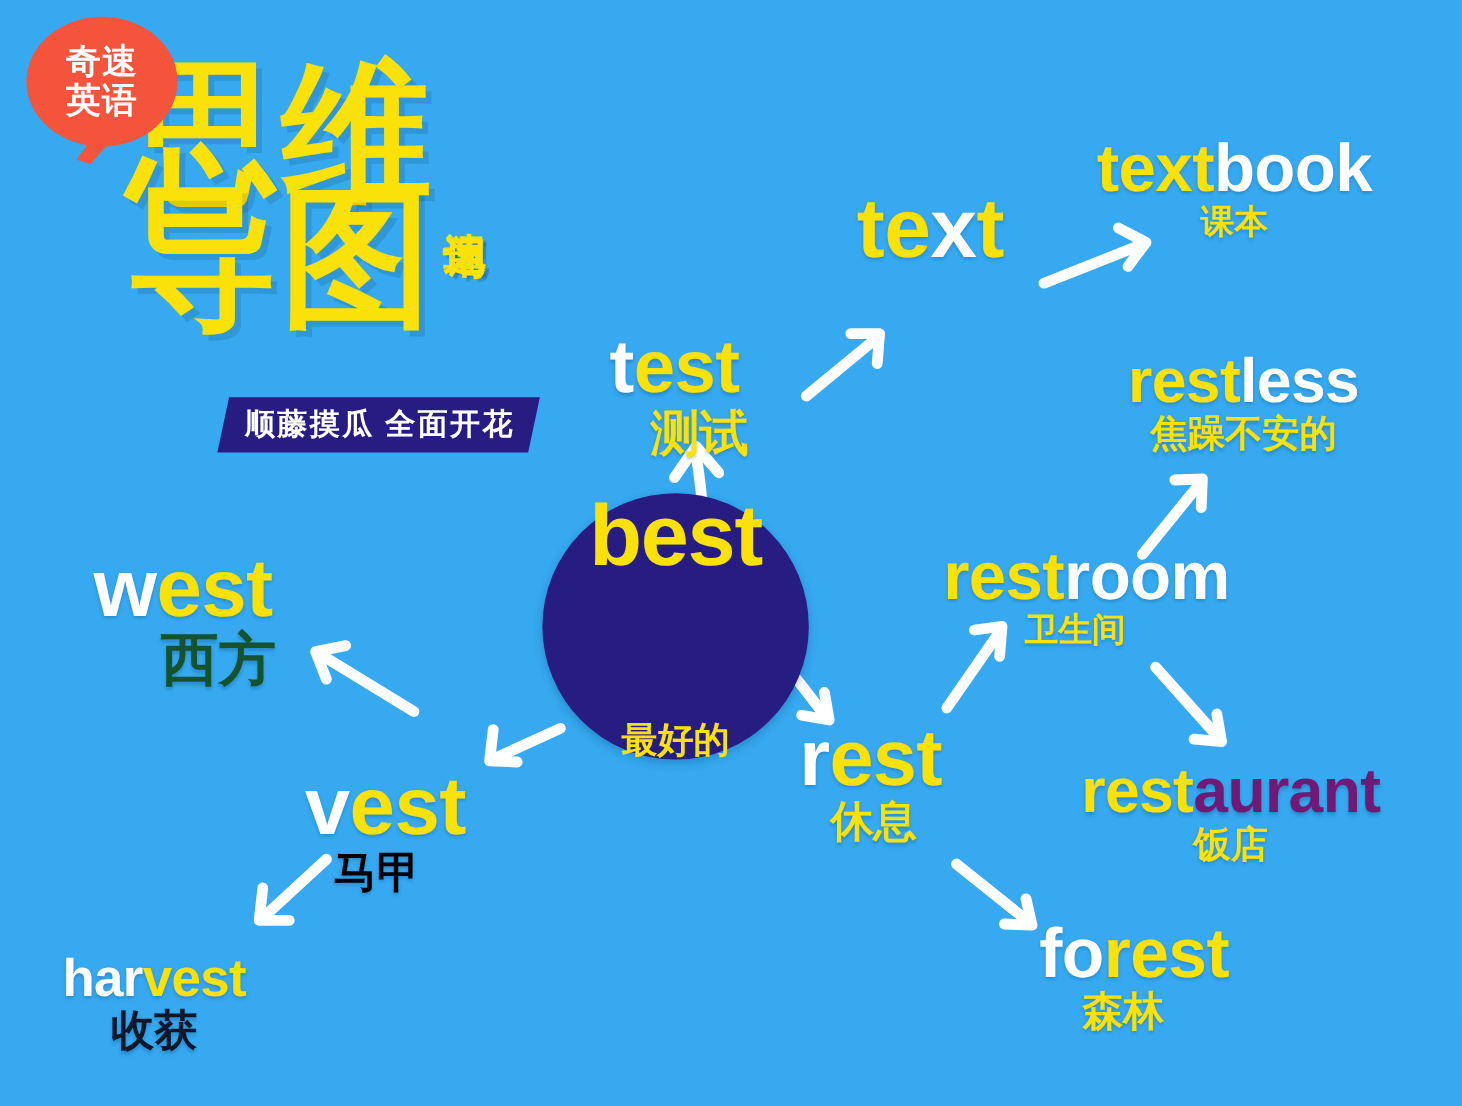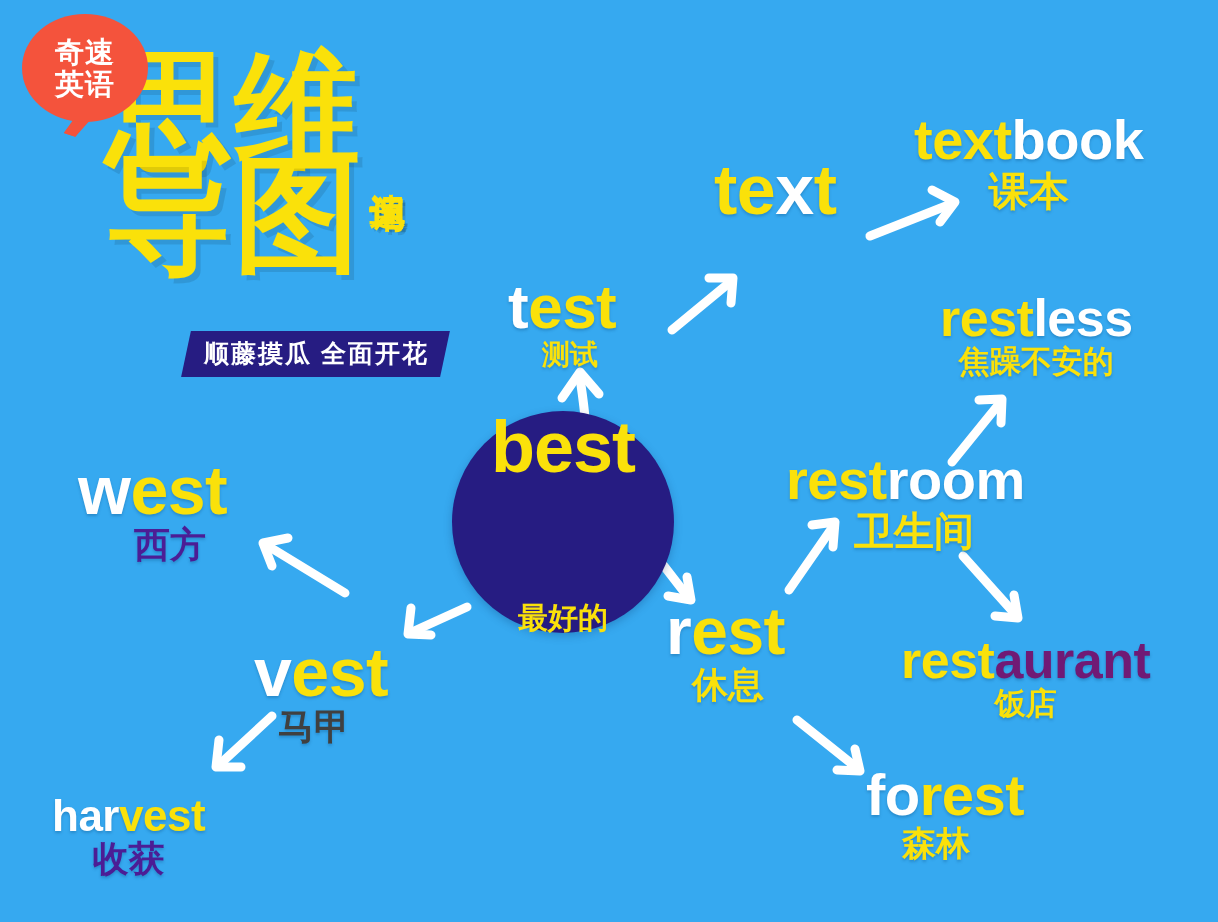--- a/index.html
+++ b/index.html
@@ -99,7 +99,7 @@
   .n-lg .word{font-size:62px;}
   .n-lg .gloss{font-size:28px;}
   .n-md .word{font-size:56px;}
-  .n-md .gloss{font-size:40px;}
+  .n-md .gloss{font-size:28px;}
   .center-gloss{text-align:center;}
 </style>
 </head>

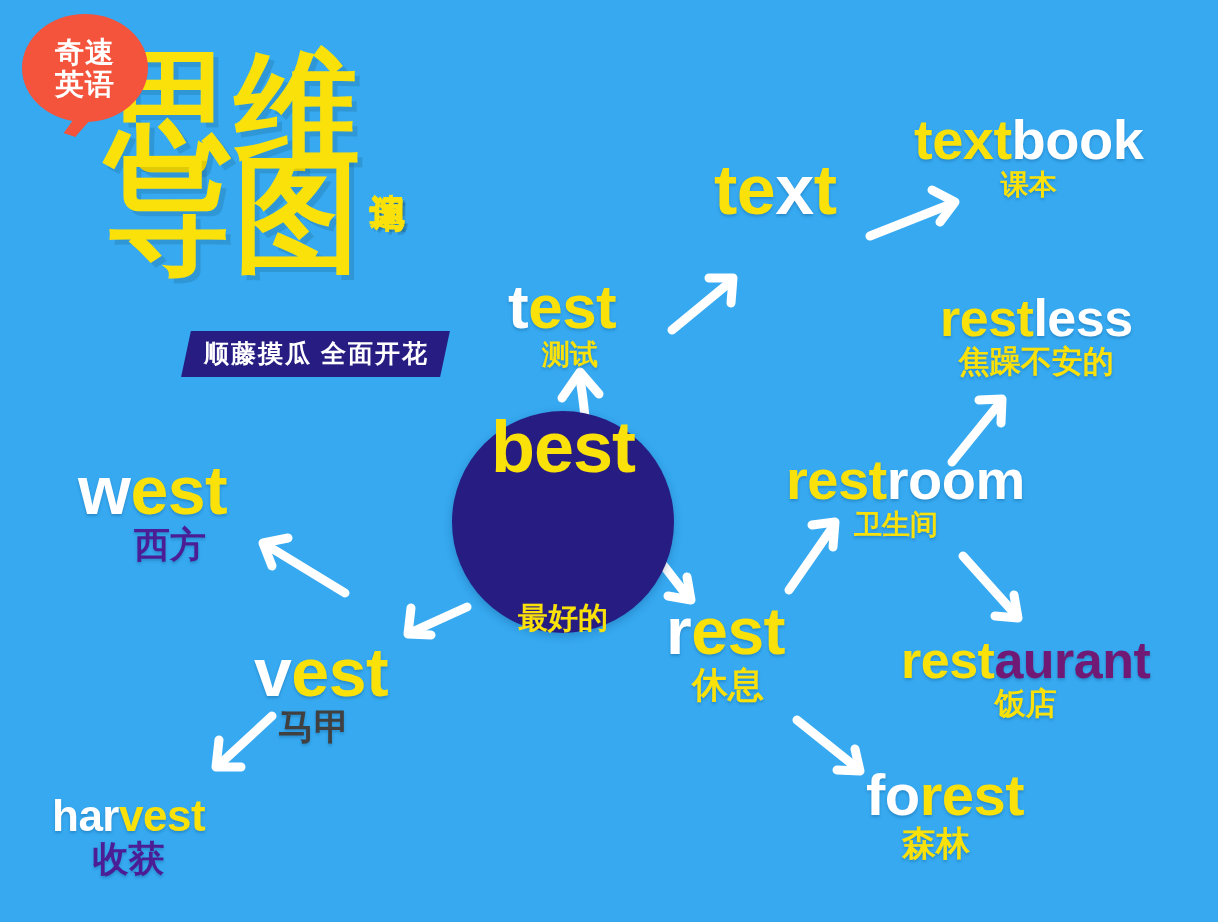--- a/index.html
+++ b/index.html
@@ -97,7 +97,7 @@
 
   
   .n-lg .word{font-size:62px;}
-  .n-lg .gloss{font-size:28px;}
+  .n-lg .gloss{font-size:41px;}
   .n-md .word{font-size:56px;}
   .n-md .gloss{font-size:28px;}
   .center-gloss{text-align:center;}

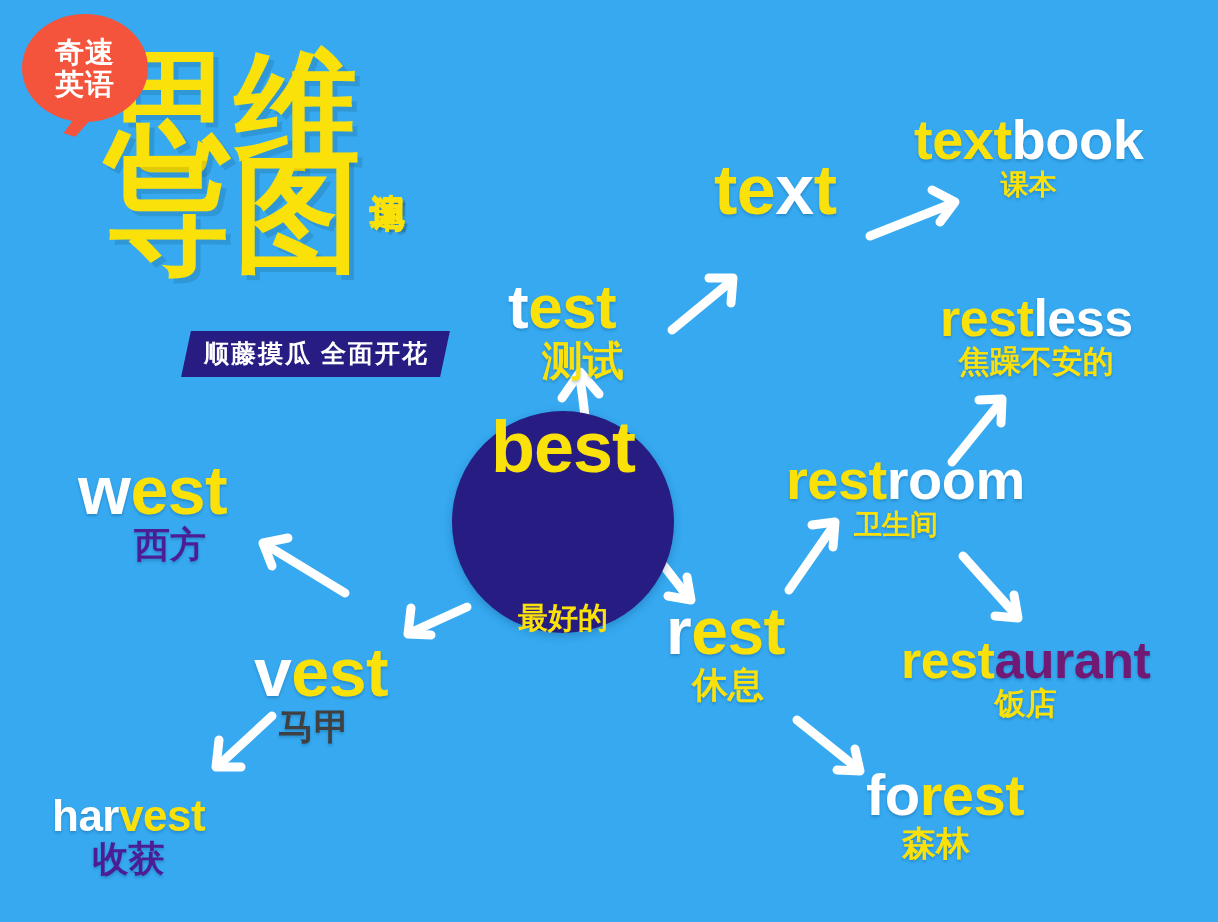--- a/index.html
+++ b/index.html
@@ -253,7 +253,7 @@
     <div class="word" style="font-size:68px;">
       <span class="w" style="color: rgb(255, 255, 255);">w</span><span class="y" style="color: rgb(250, 225, 10);">est</span>
     </div>
-    <div class="gloss" style="padding-left: 56px; font-size: 36px; color: #4c1d95;">西方</div>
+    <div class="gloss" style="padding-left: 56px; font-size: 48px; color: #14532d;">西方</div>
   </div>
 
   <div class="node n-lg" style="left:254px;top:638px;">

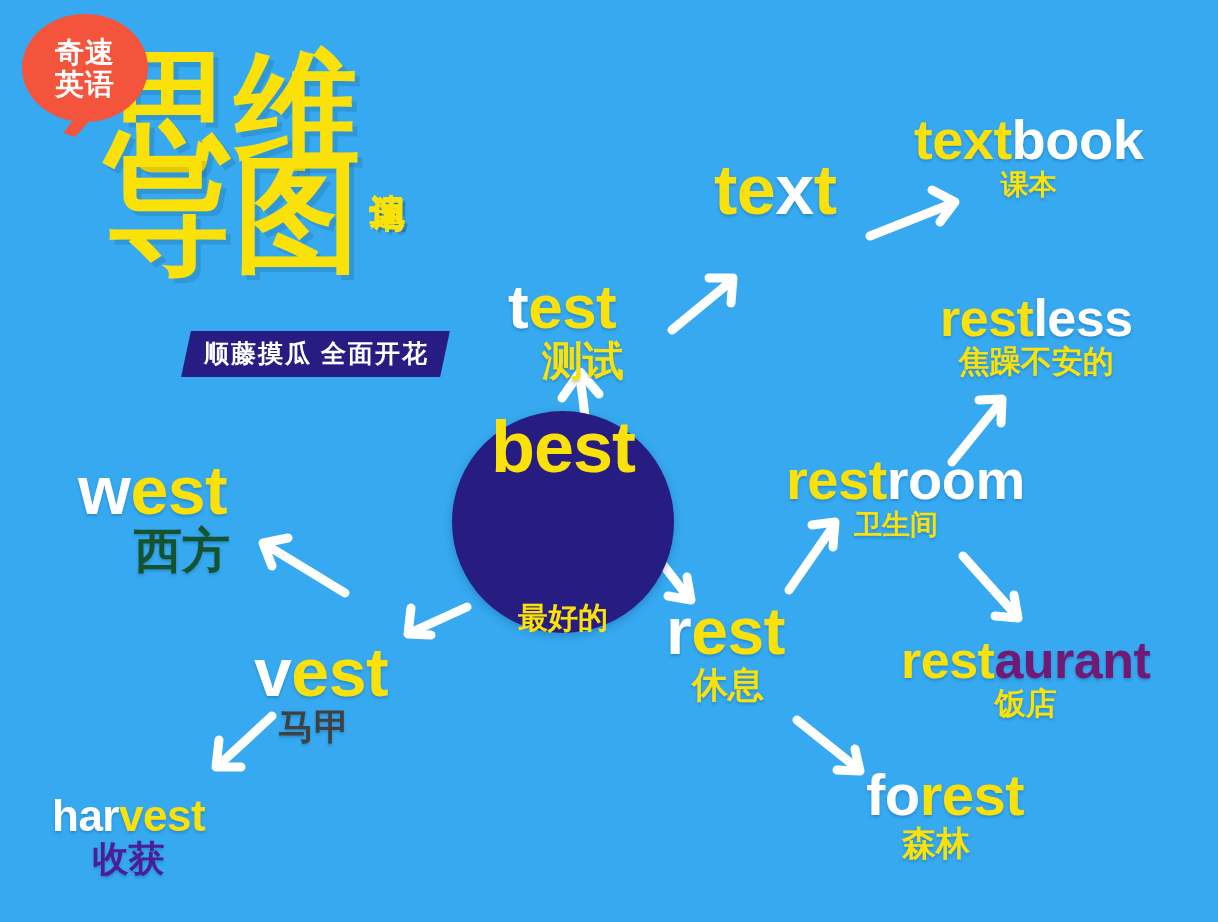--- a/index.html
+++ b/index.html
@@ -260,7 +260,7 @@
     <div class="word" style="font-size:68px;">
       <span class="w" style="color: rgb(255, 255, 255);">v</span><span class="y" style="color: rgb(250, 225, 10);">est</span>
     </div>
-    <div class="gloss" style="padding-left: 24px; font-size: 36px; color: #404040;">马甲</div>
+    <div class="gloss" style="padding-left: 24px; font-size: 36px; color: #000000;">马甲</div>
   </div>
 
   <div class="node n-lg" style="left:52px;top:794px;">

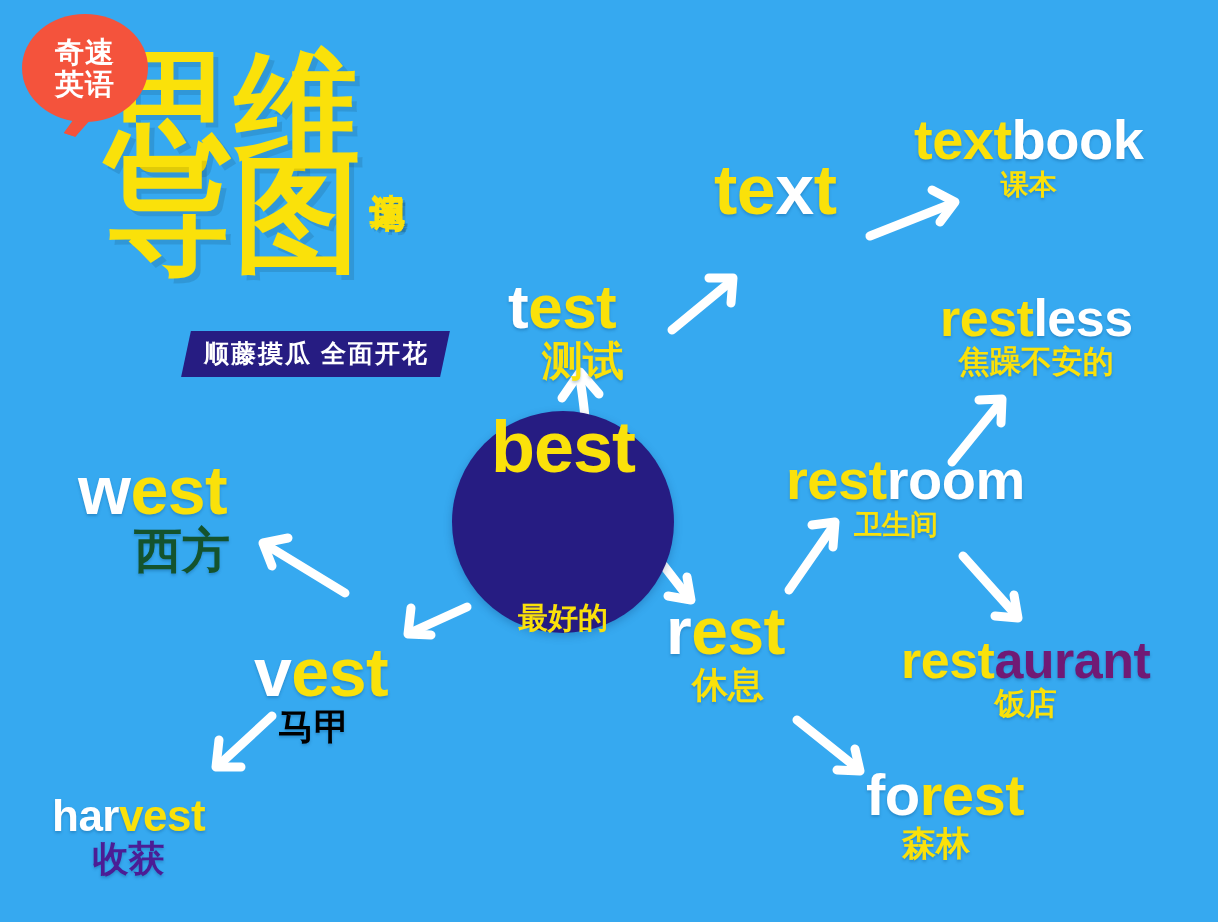--- a/index.html
+++ b/index.html
@@ -267,7 +267,7 @@
     <div class="word" style="font-size:44px;">
       <span class="w" style="color: rgb(255, 255, 255);">har</span><span class="y" style="color: rgb(250, 225, 10);">vest</span>
     </div>
-    <div class="gloss center-gloss" style="font-size: 36px; color: #4c1d95;">收获</div>
+    <div class="gloss center-gloss" style="font-size: 36px; color: #0f172a;">收获</div>
   </div>
 
 </div>

